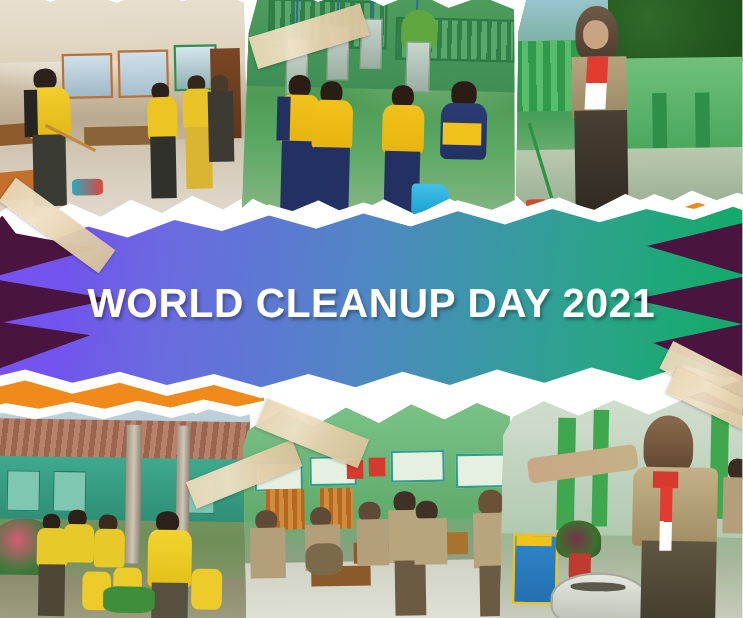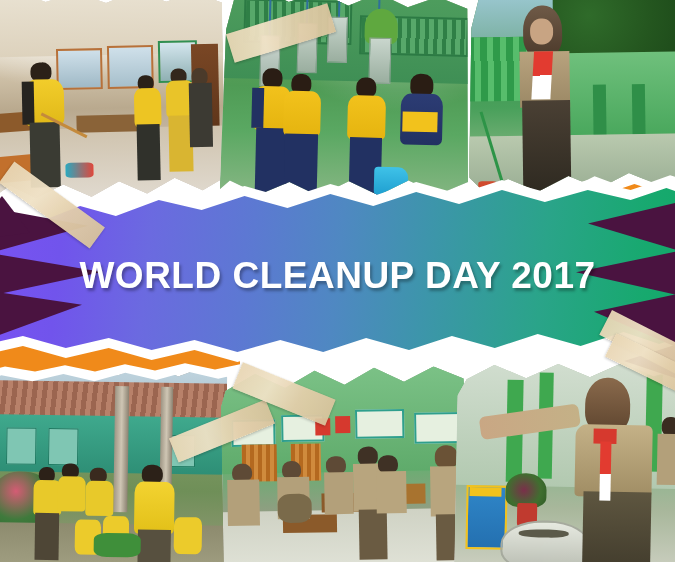--- a/index.html
+++ b/index.html
@@ -388,7 +388,7 @@
                 -webkit-clip-path:polygon(100% 0%,0% 52%,86% 100%);clip-path:polygon(100% 0%,0% 52%,86% 100%);"></div>
   </div>
 
-  <div id="headline">WORLD CLEANUP DAY 2017</div>
+  <div id="headline">WORLD CLEANUP DAY 2021</div>
 
   <div class="tape" style="left:-4px;top:192px;width:112px;height:26px;transform:rotate(36deg);"></div>
   <div class="tape" style="left:228px;top:18px;width:106px;height:30px;transform:rotate(-17deg);"></div>

